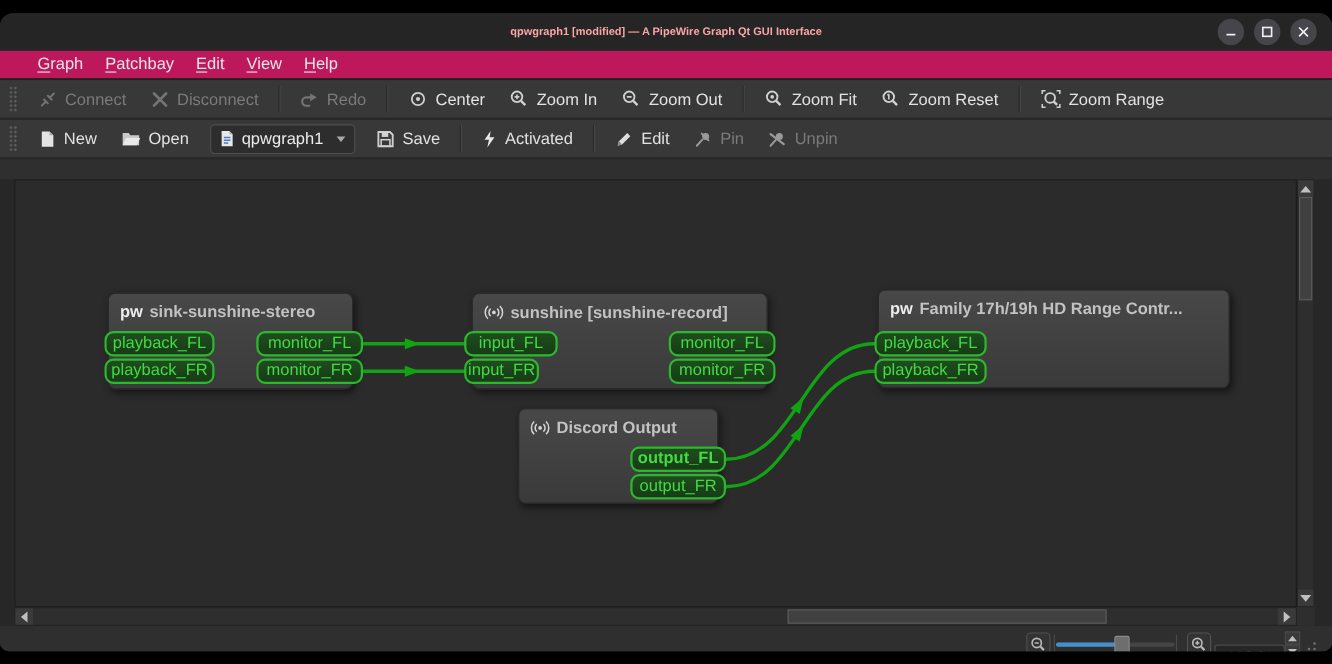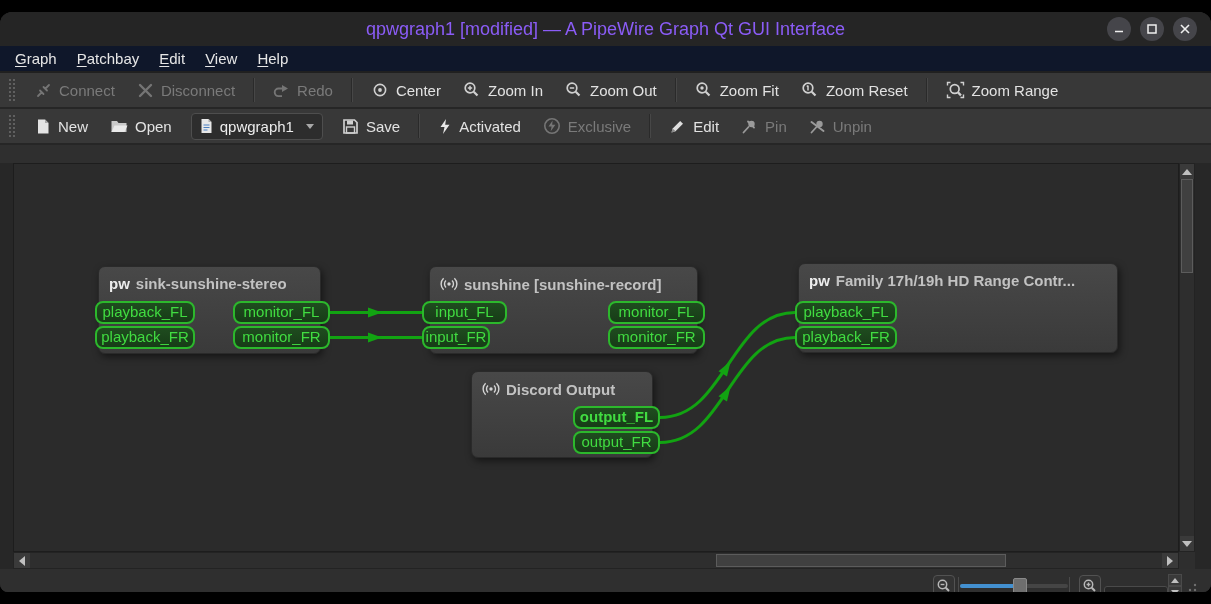--- a/index.html
+++ b/index.html
@@ -11,7 +11,7 @@
   
   .titlebar { position:relative; height:34px; background:#252525;
     display:flex; align-items:center; justify-content:center; }
-  .titlebar .title { color:#8b5cf6; font-size:18px; font-weight:normal; }
+  .titlebar .title { color:#fca5a5; font-size:10px; font-weight:bold; }
   .winbtns { position:absolute; right:14px; top:5px; display:flex; gap:9px; }
   .winbtn { width:24px; height:24px; border-radius:50%; background:#45454a;
     display:flex; align-items:center; justify-content:center; cursor:pointer; }

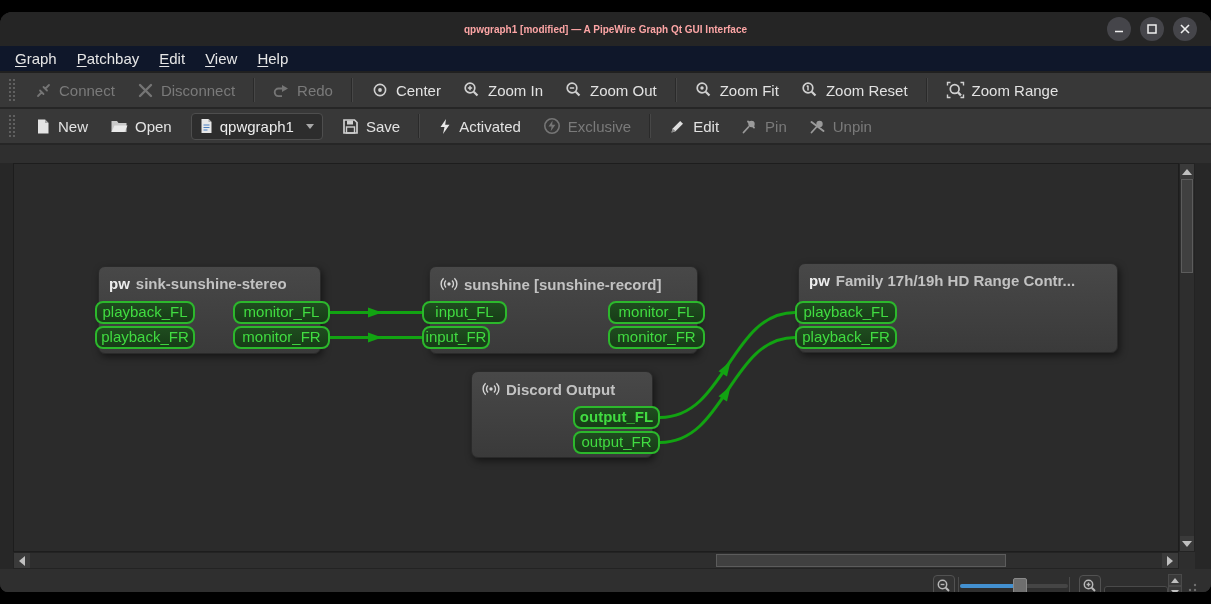--- a/index.html
+++ b/index.html
@@ -17,8 +17,8 @@
     display:flex; align-items:center; justify-content:center; cursor:pointer; }
 
   
-  .menubar { height:27px; background:#0f172a; display:flex; align-items:center;
-    padding-left:5px; border-bottom:2px solid #202020; }
+  .menubar { height:27px; background:#be185d; display:flex; align-items:center;
+    padding-left:24px; border-bottom:2px solid #202020; }
   .menu-item { color:#e6e6e6; font-size:15px; padding:2px 10px; cursor:default; }
   .menu-item .accel { text-decoration:underline; text-underline-offset:2px; }
 

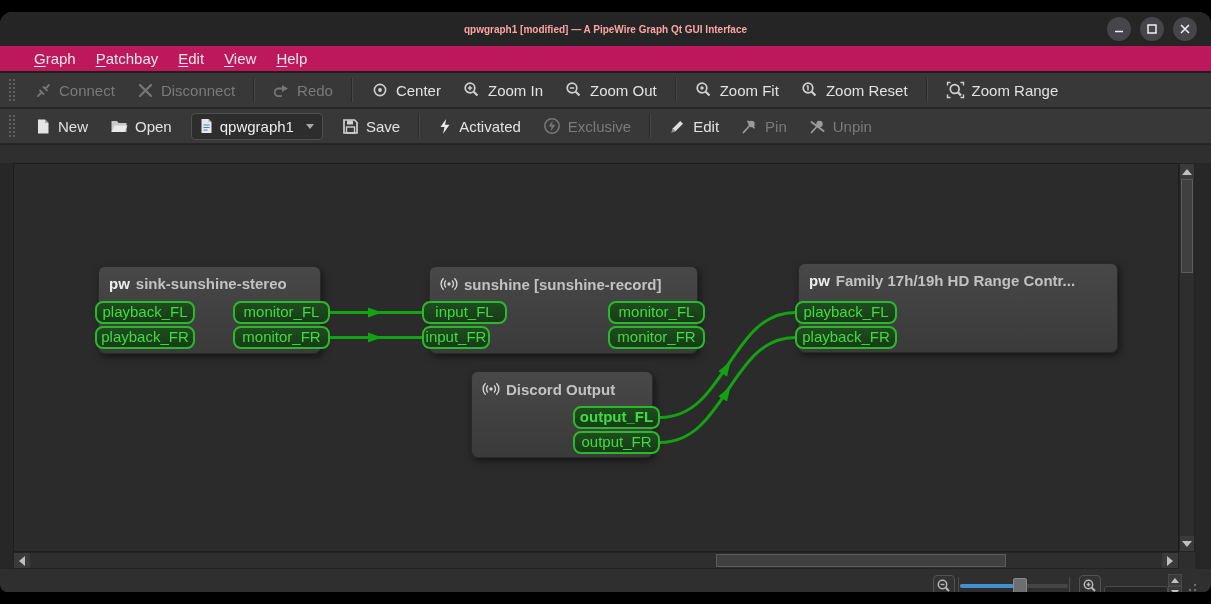--- a/index.html
+++ b/index.html
@@ -241,13 +241,6 @@
         </svg>
       <span>Activated</span>
     </div>
-    <div class="tb-btn disabled">
-      <svg width="18" height="18">
-          <circle cx="9" cy="9" r="7.2" fill="none" stroke="#757575" stroke-width="1.6"></circle>
-          <polygon points="9.6,3.5 5.5,9.4 8.6,9.4 7.6,14.5 12.4,7.8 9.2,7.8" fill="#757575"></polygon>
-        </svg>
-      <span>Exclusive</span>
-    </div>
     <div class="tb-sep"></div>
     <div class="tb-btn">
       <svg width="17" height="17">

